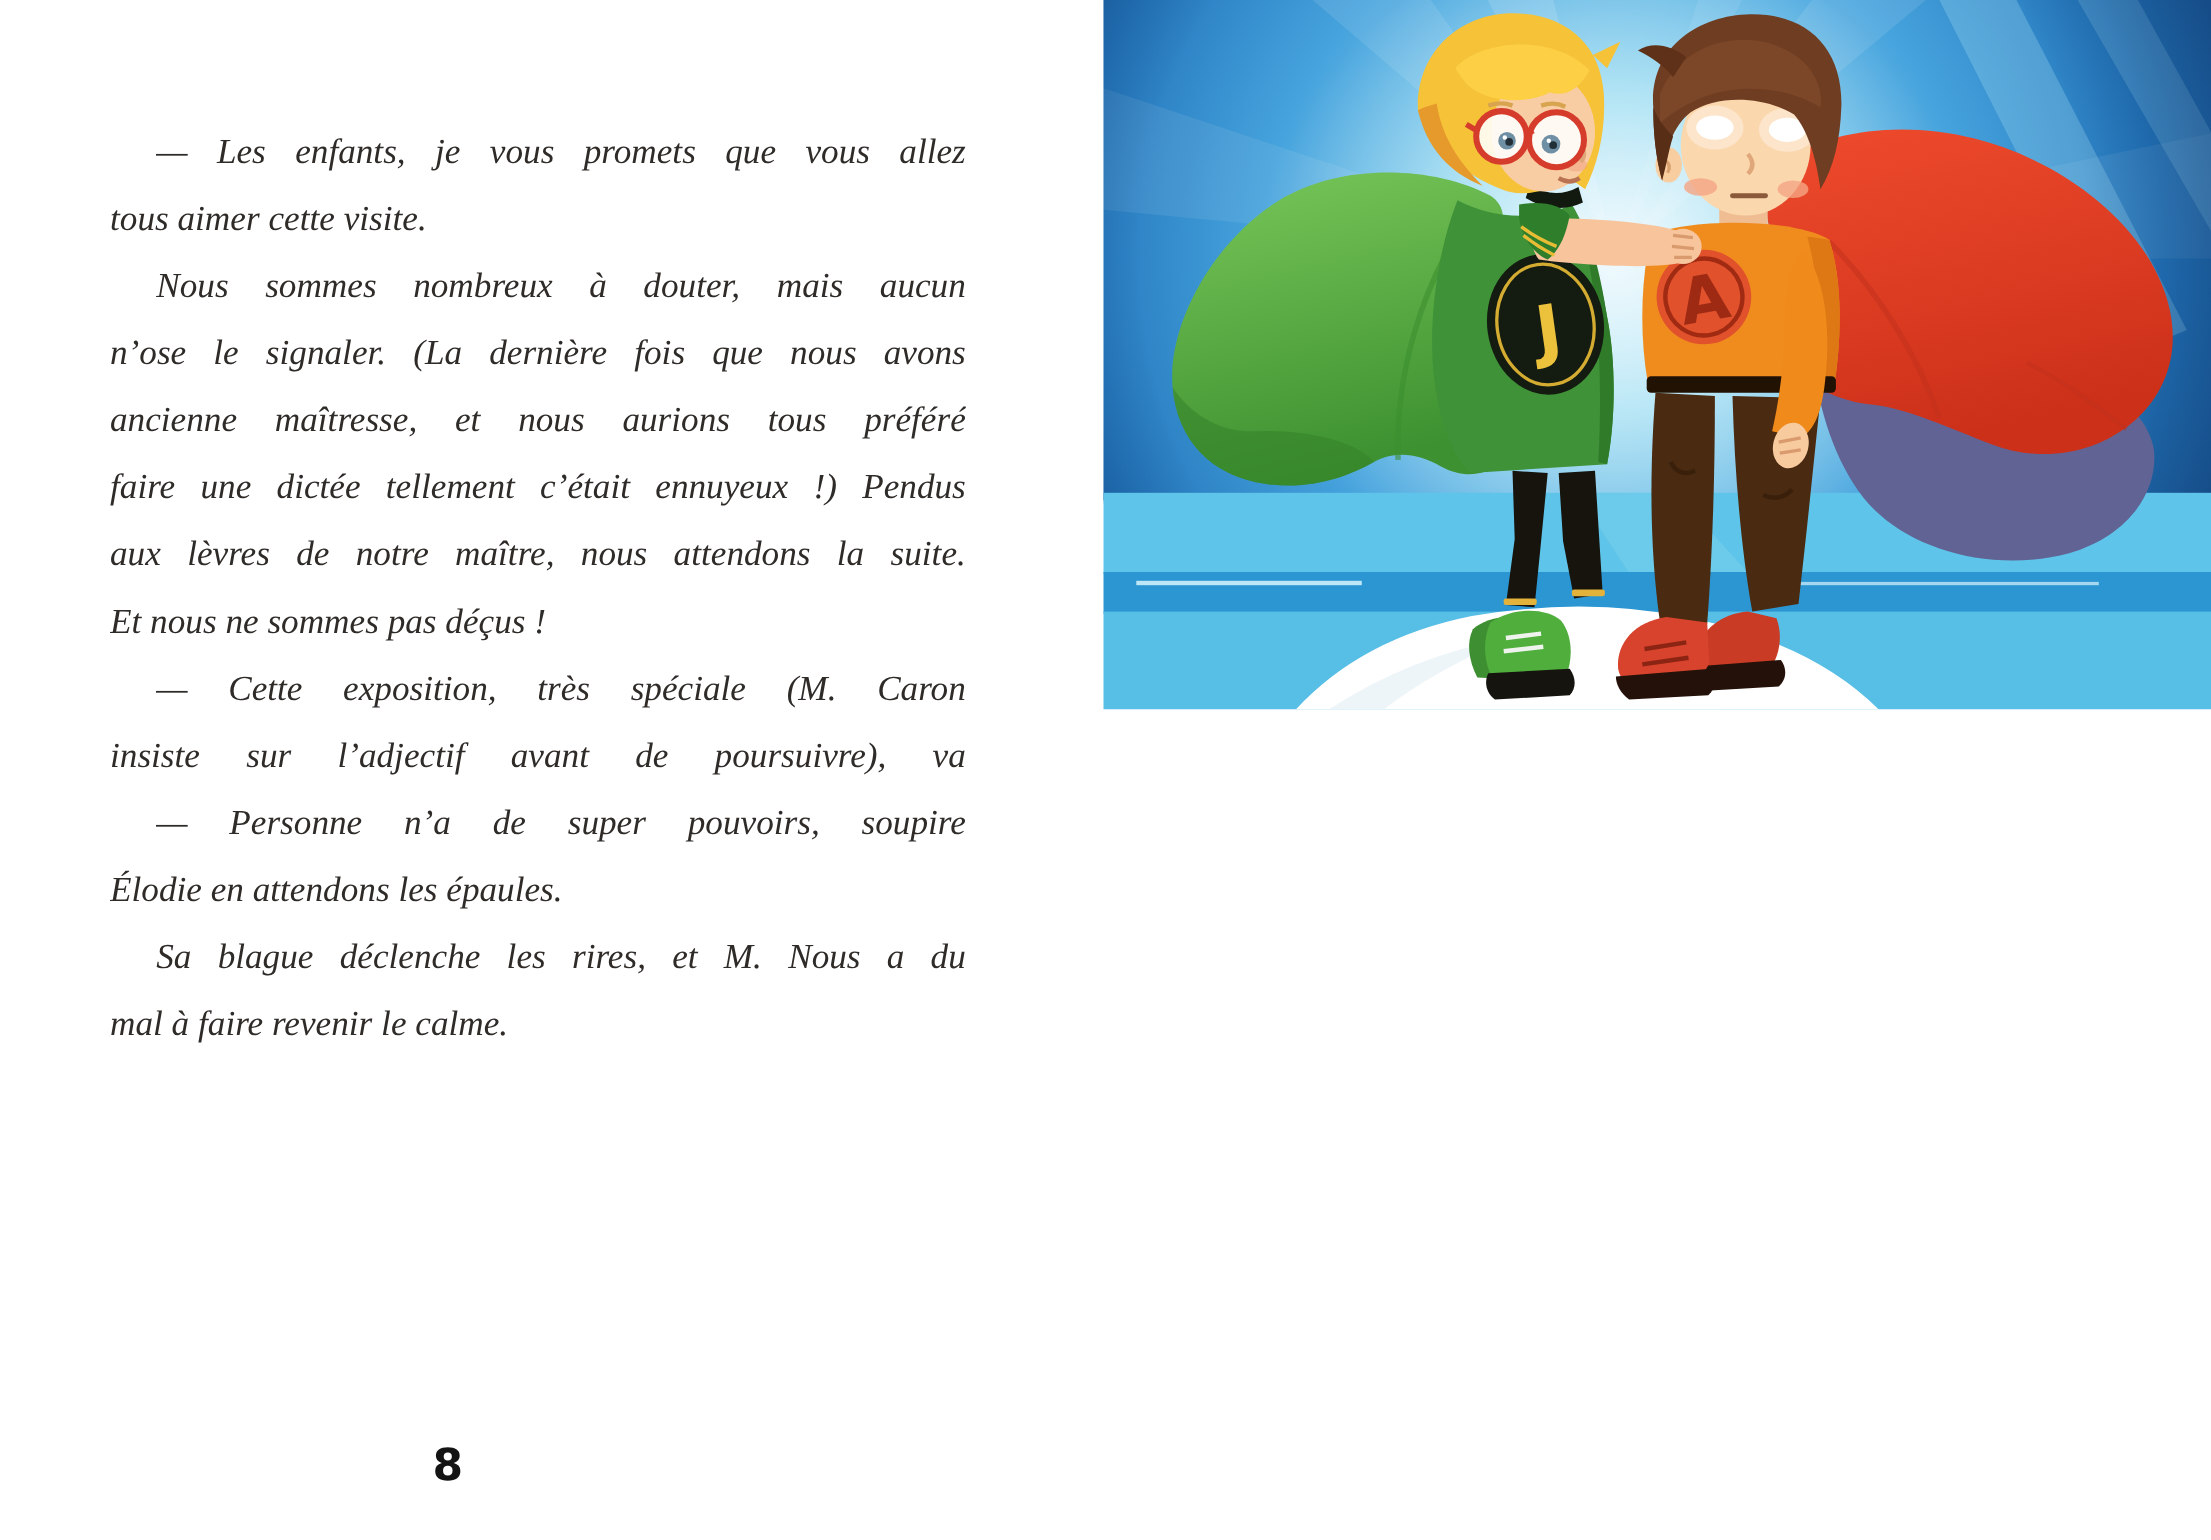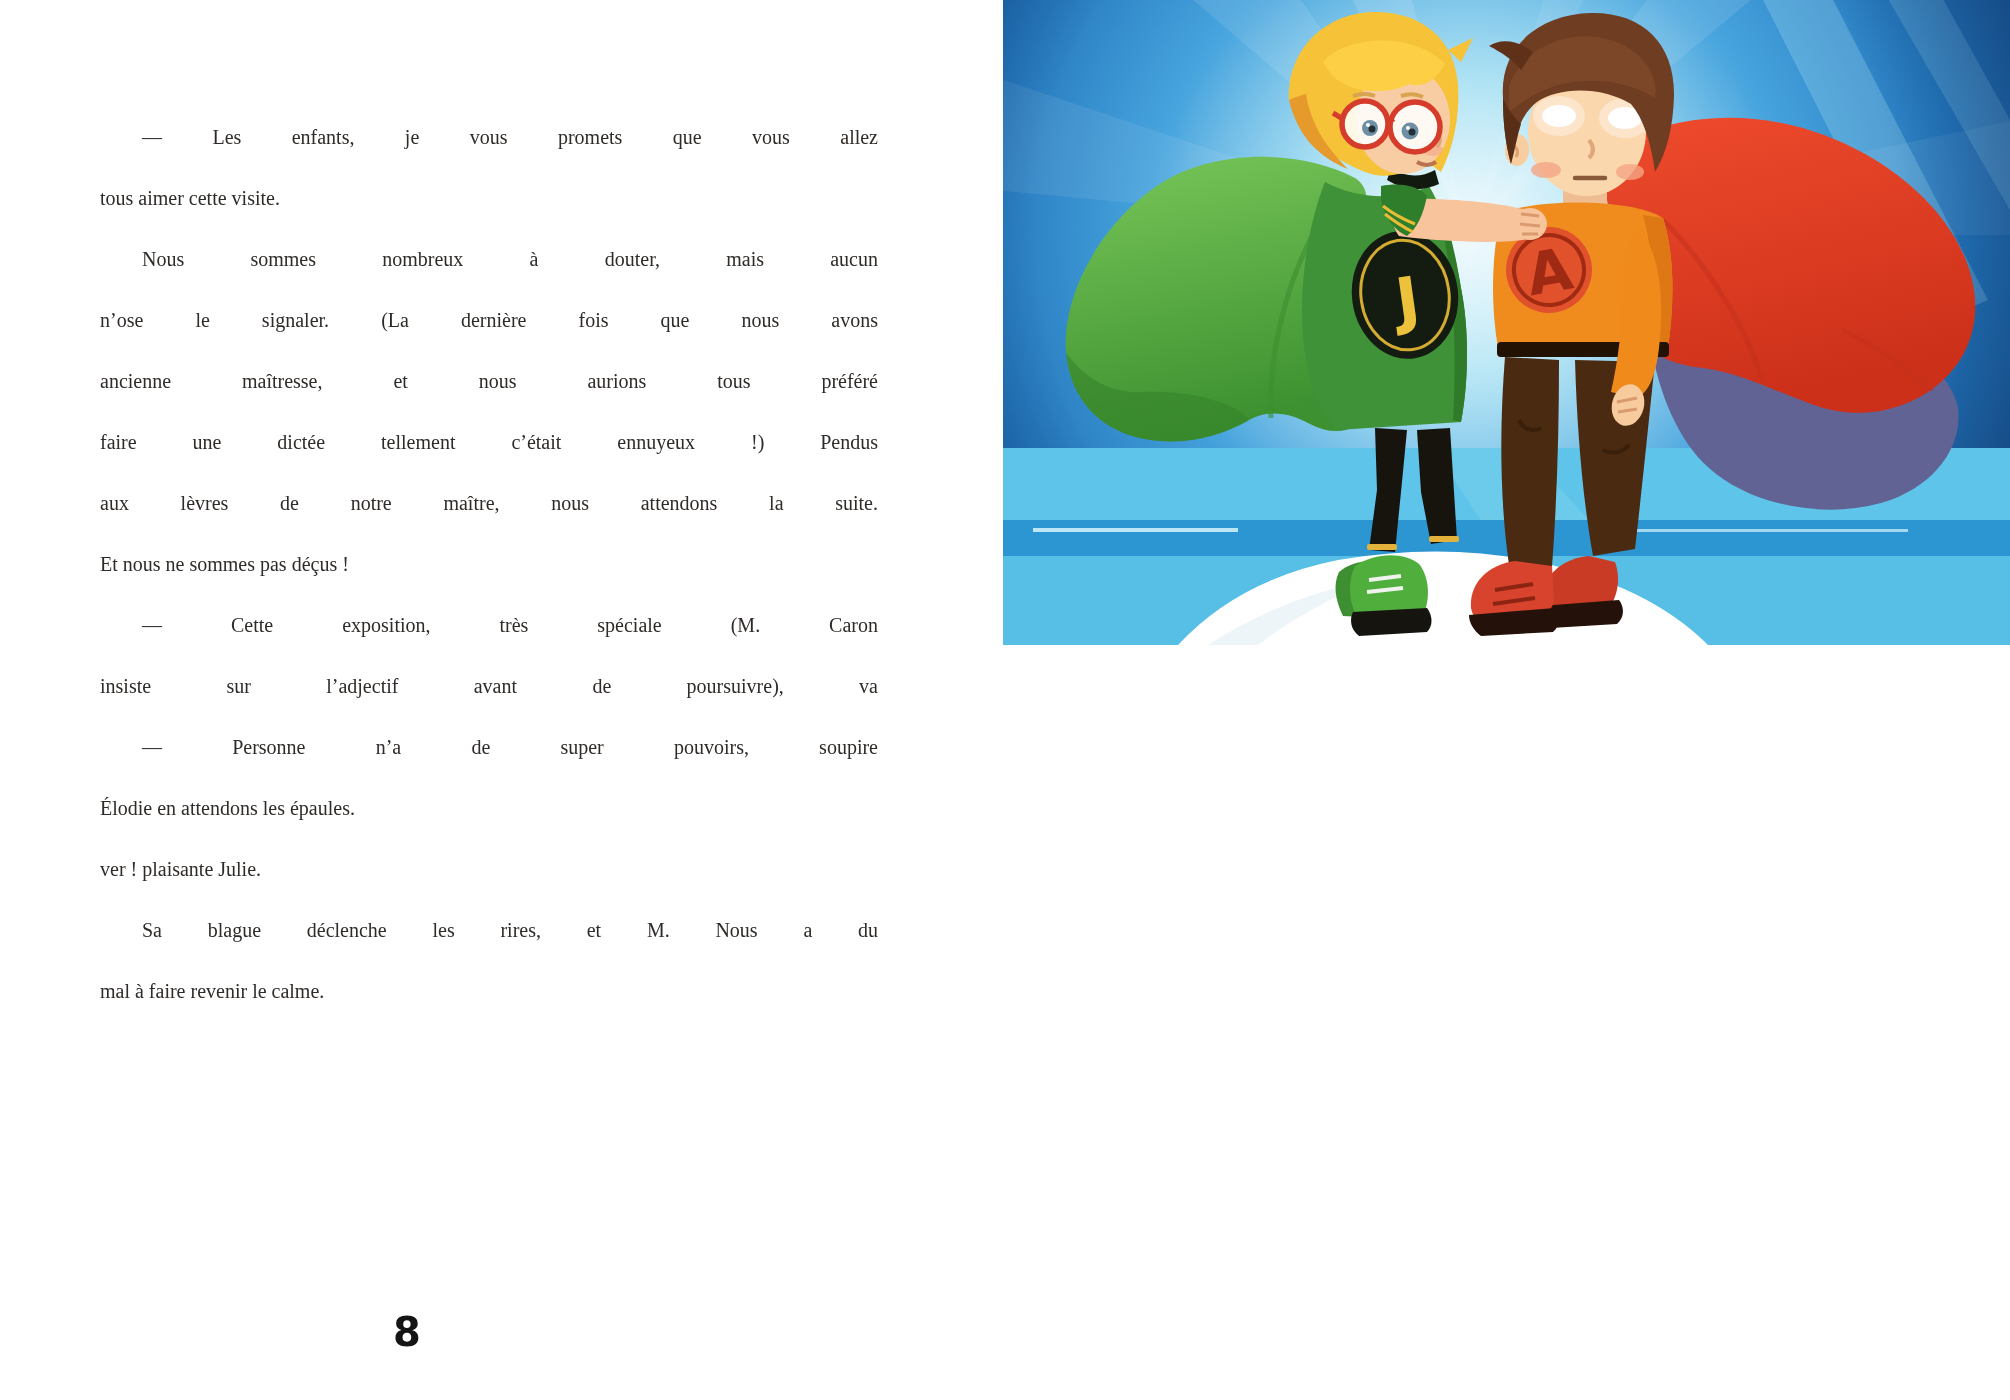--- a/index.html
+++ b/index.html
@@ -20,10 +20,11 @@
   #left-text{left:100px;top:107px;width:778px;}
 
   .line{
-    font-size:20px;
+    font-size:32px;
     height:61px;line-height:61px;
     overflow:hidden;
     text-align:left;
+    font-style:italic;
   }
   .line.just{text-align:justify;}
   .line.just::after{content:"";display:inline-block;width:100%;height:0;}

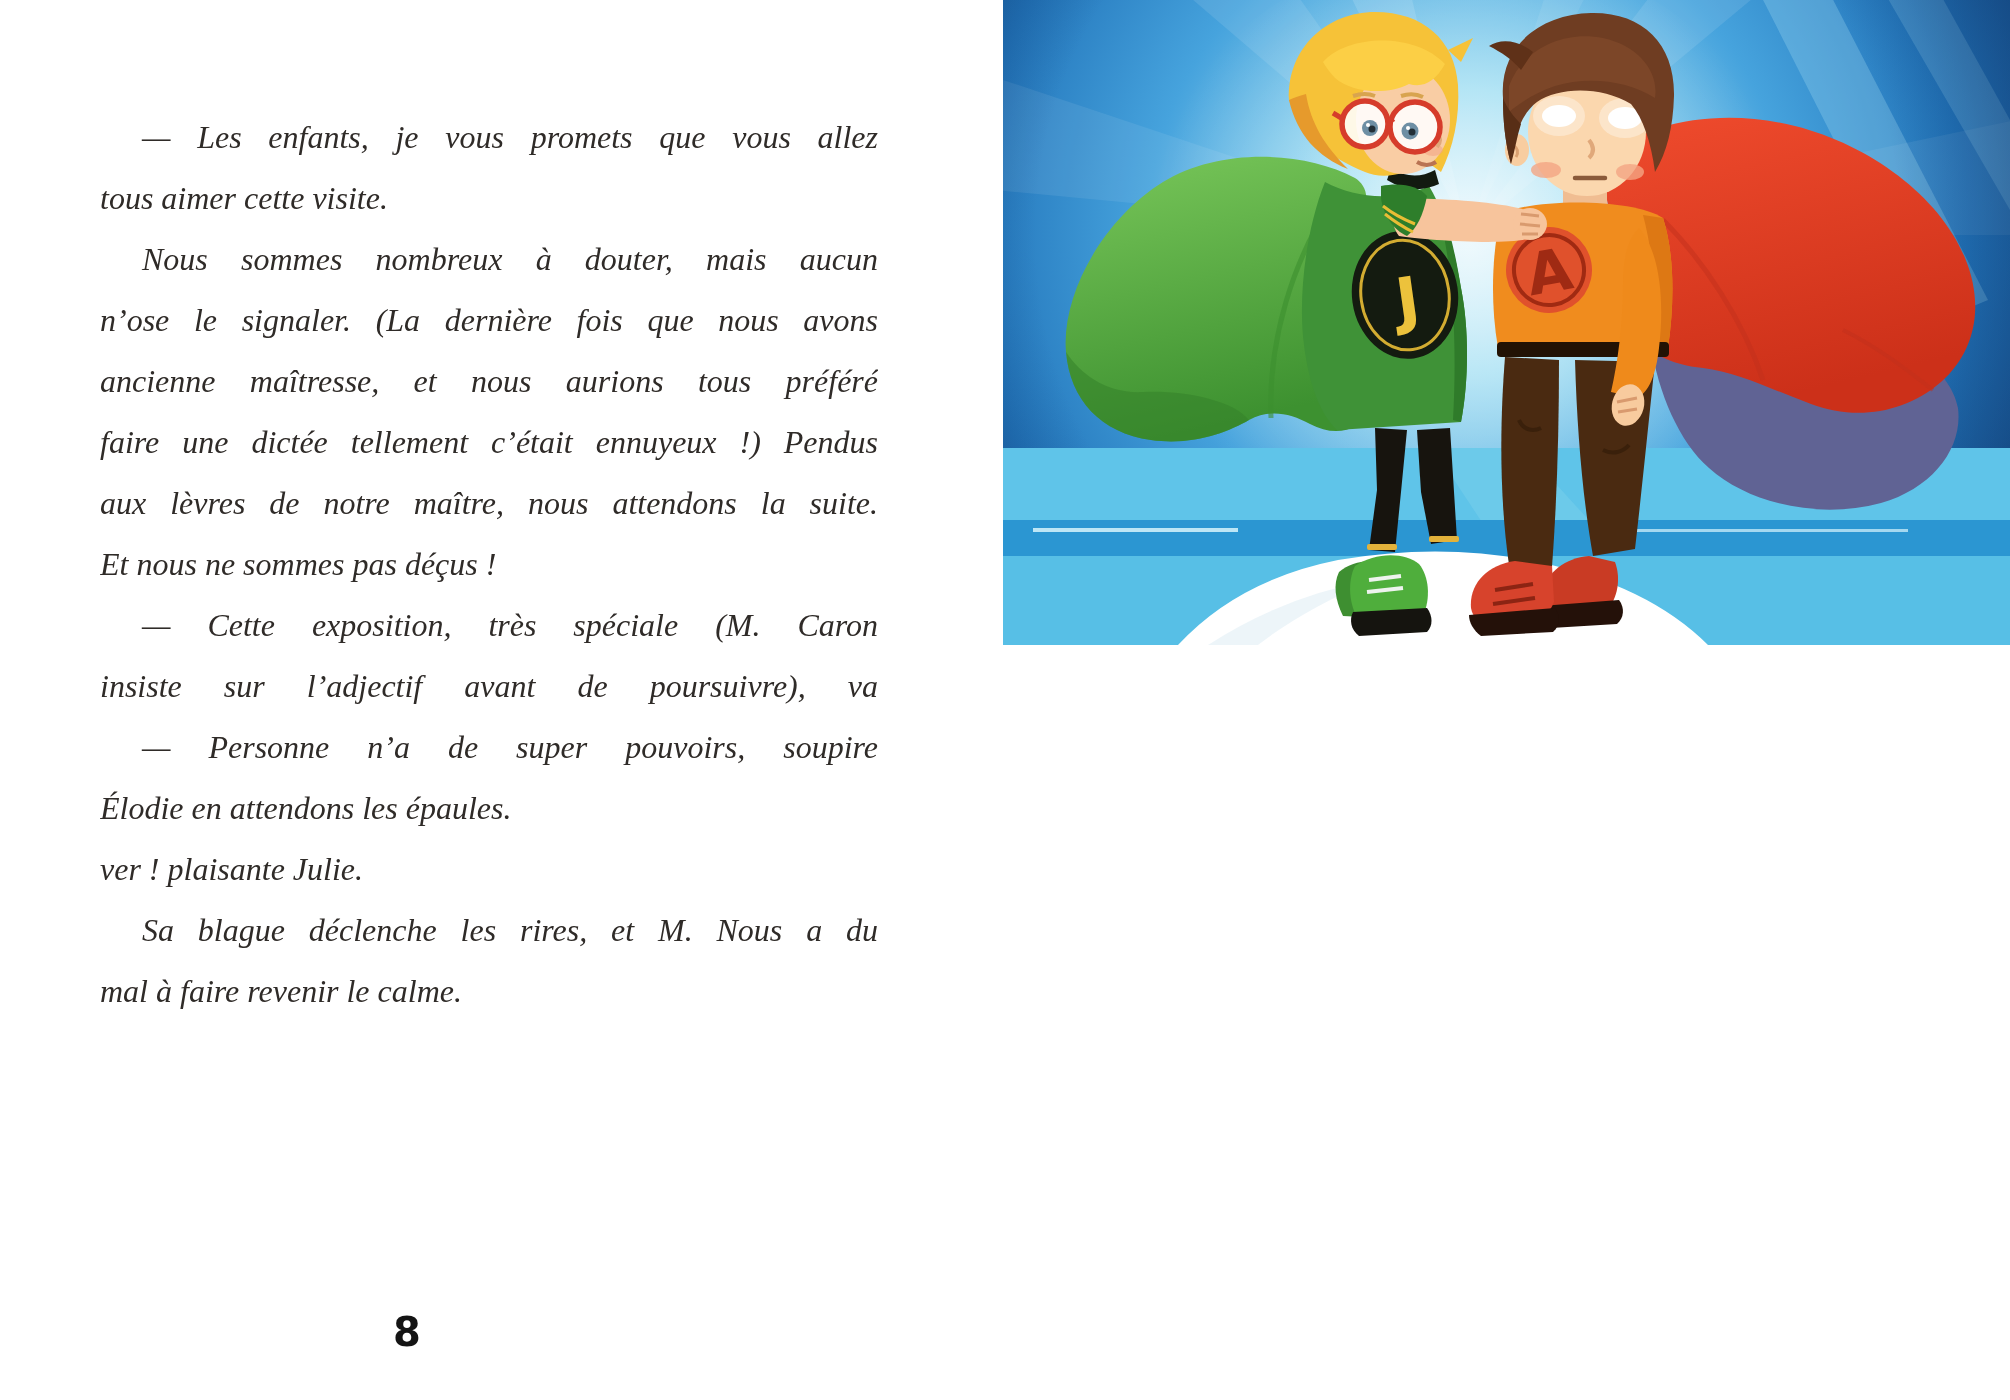--- a/index.html
+++ b/index.html
@@ -60,7 +60,6 @@
         <div class="line just">insiste sur l’adjectif avant de poursuivre), va</div>
         <div class="line just ind">— Personne n’a de super pouvoirs, soupire</div>
         <div class="line">Élodie en attendons les épaules.</div>
-        <div class="line">ver ! plaisante Julie.</div>
         <div class="line just ind">Sa blague déclenche les rires, et M. Nous a du</div>
         <div class="line">mal à faire revenir le calme.</div>
       </div>

